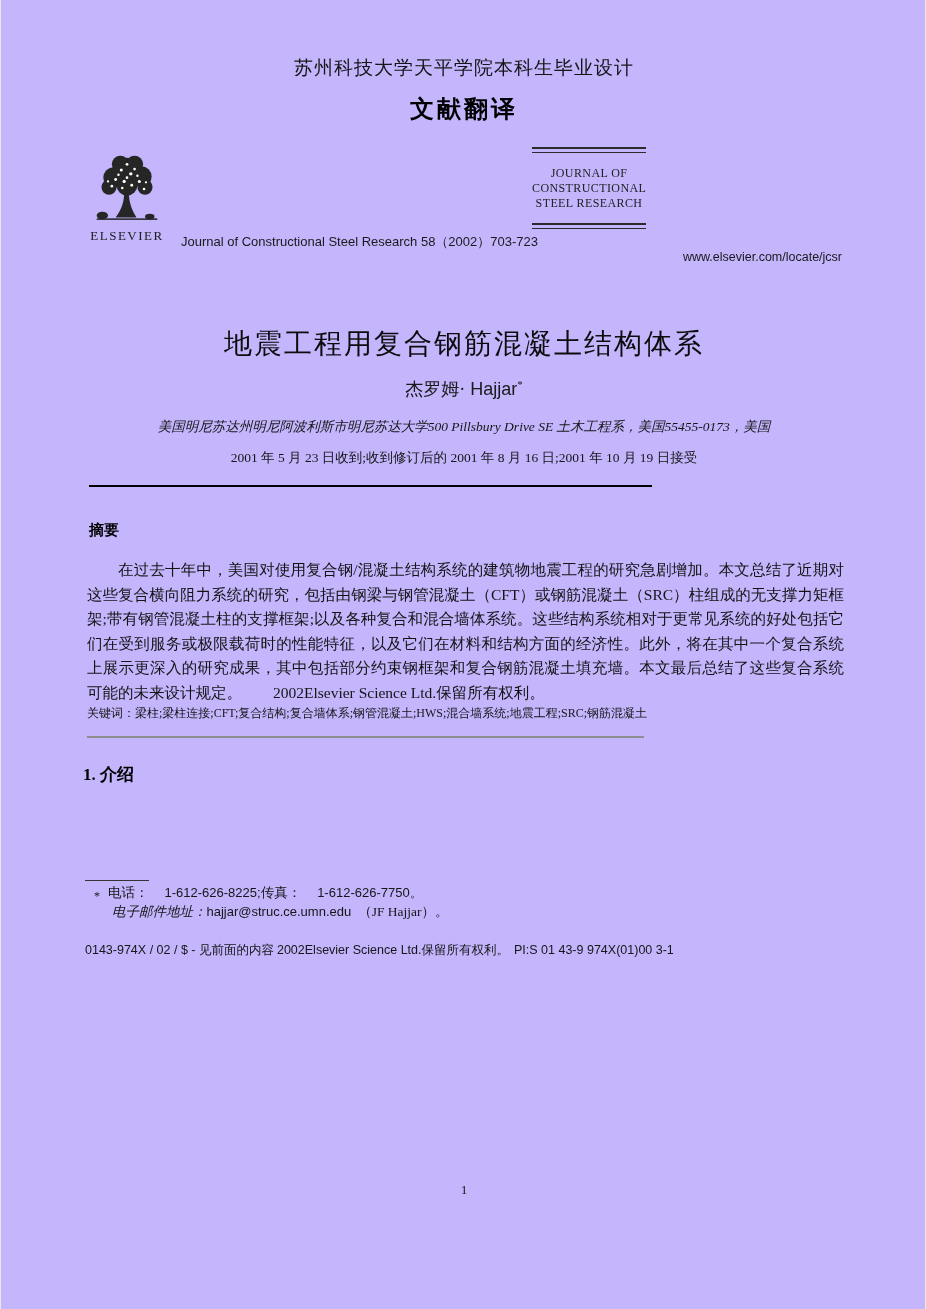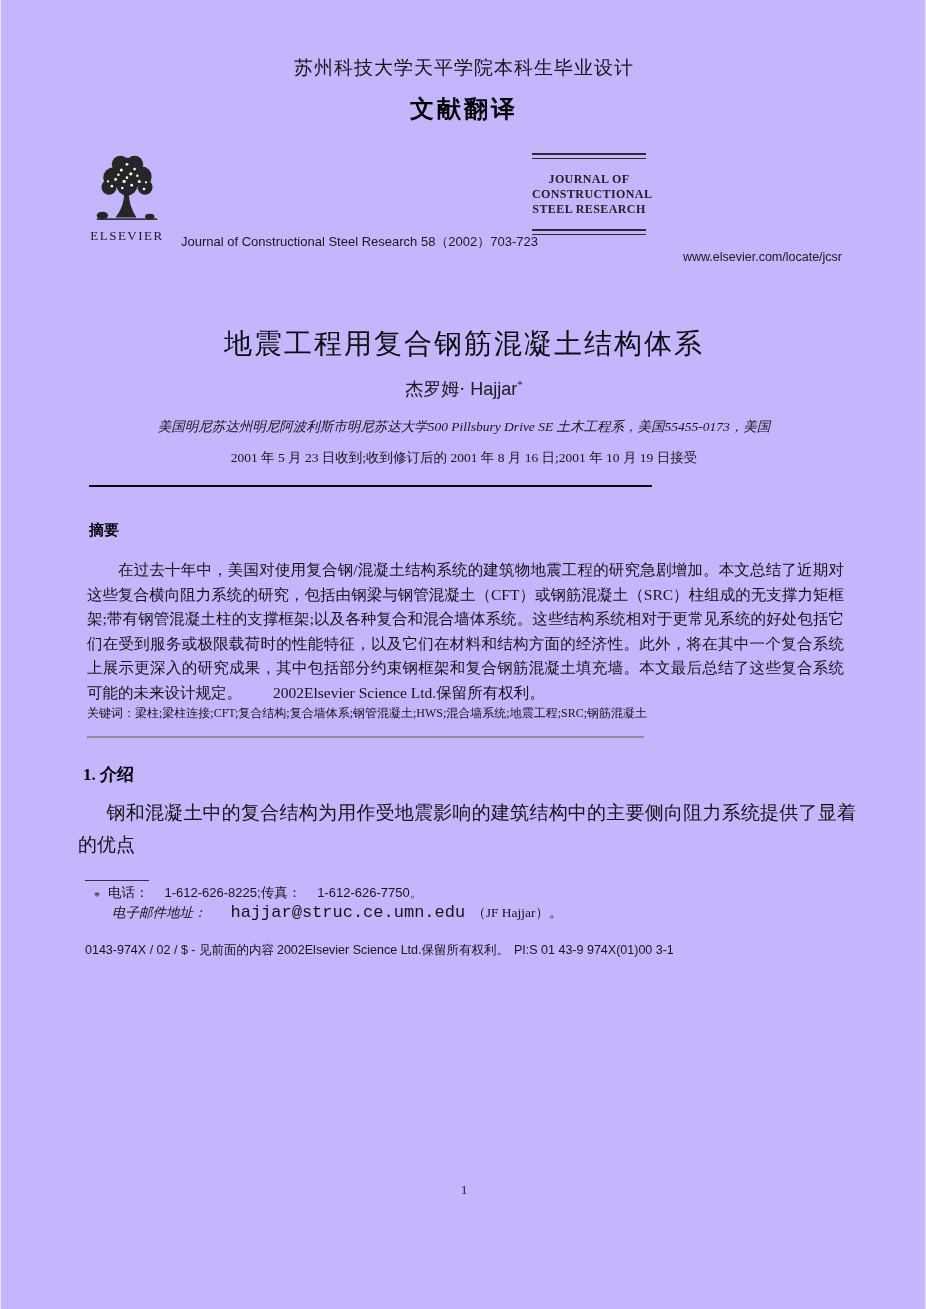--- a/index.html
+++ b/index.html
@@ -22,7 +22,7 @@
   .citation { left:180px; top:233px; font-size:13px; color:#1a1a1a;
               font-family:"Liberation Sans","DejaVu Sans",sans-serif; }
 
-  .jbox { left:531px; top:153px; width:114px;font-weight:bold; }
+  .jbox { left:531px; top:147px; width:114px; }
   .double-rule { height:3px; border-top:2px solid #2b2b2b; border-bottom:1px solid #2b2b2b; }
   .jbox-text { padding:13px 0 12px; text-align:center; font-size:12px; line-height:15px;
                letter-spacing:0.4px; color:#222; font-family:"Liberation Serif",serif; }

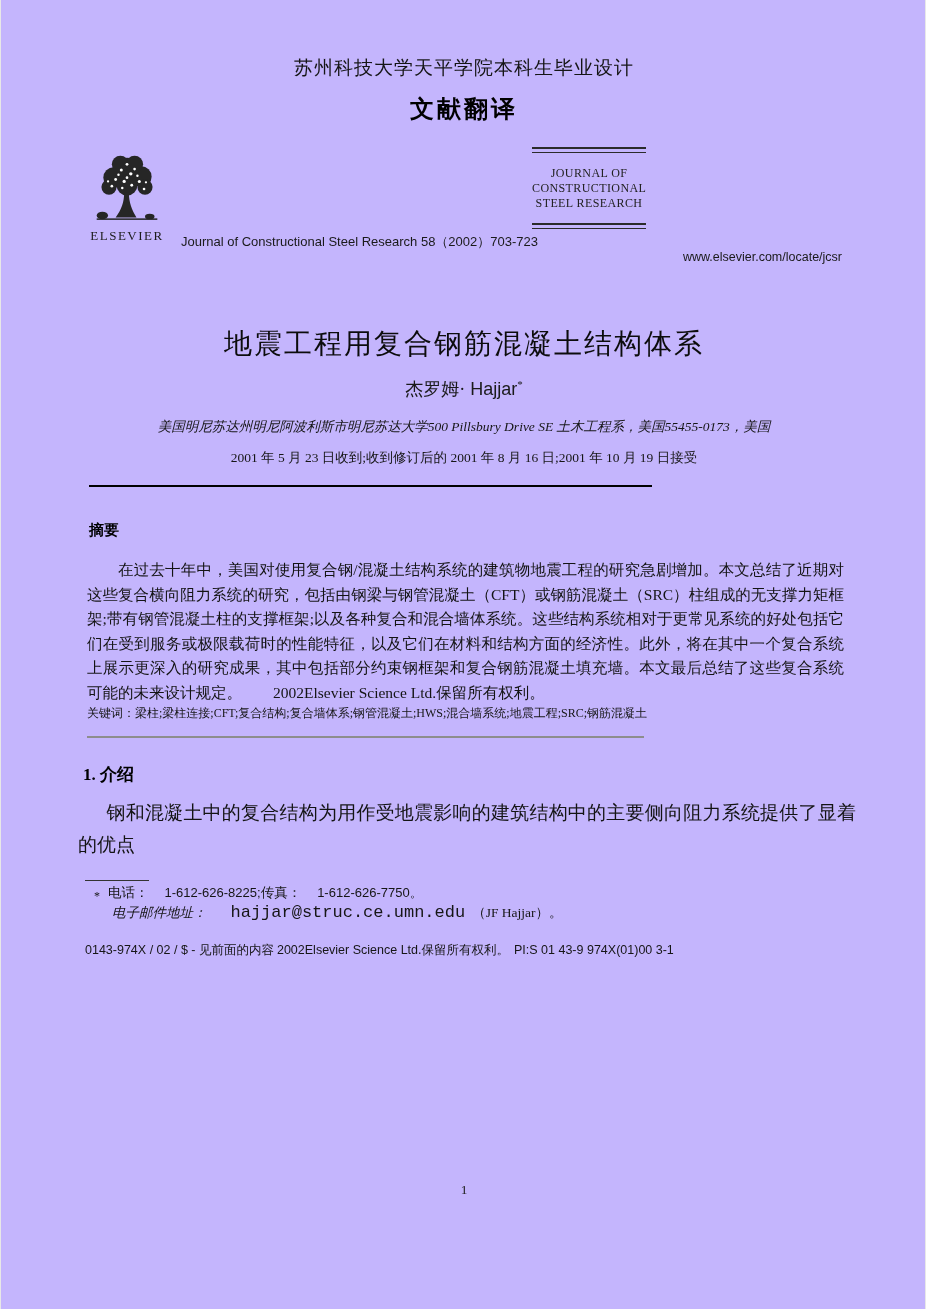--- a/index.html
+++ b/index.html
@@ -152,7 +152,6 @@
   <div class="abs rule-keywords"></div>
 
   <div class="abs sec-head">1. 介绍</div>
-  <div class="abs intro-body">钢和混凝土中的复合结构为用作受地震影响的建筑结构中的主要侧向阻力系统提供了显着的优点</div>
 
   <div class="abs fn-rule"></div>
 

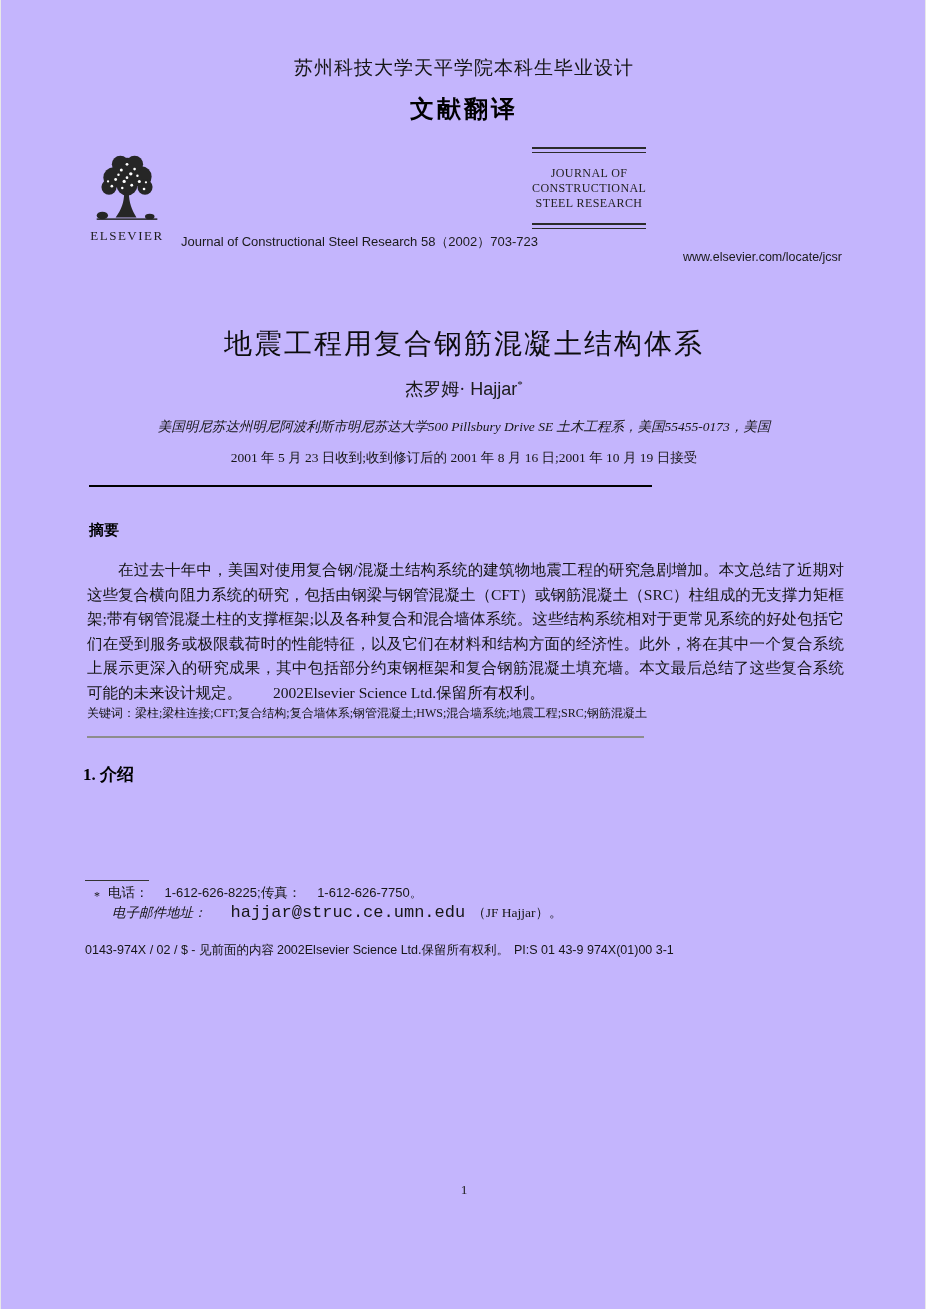--- a/index.html
+++ b/index.html
@@ -59,7 +59,7 @@
   .fn-line1 .gap { display:inline-block; width:16px; }
   .fn-line2 { left:111px; top:903px; font-size:13.5px; color:#161616; }
   .fn-line2 .lbl { font-style:italic; }
-  .fn-line2 .email { font-family:Liberation Mono, monospace; font-size:17px;margin-left:24px; }
+  .fn-line2 .email { font-family:Liberation Sans, sans-serif; font-size:13px; }
   .fn-line2 .suffix { margin-left:7px; }
 
   .imprint { left:84px; top:942px; font-size:12.5px; color:#161616;

